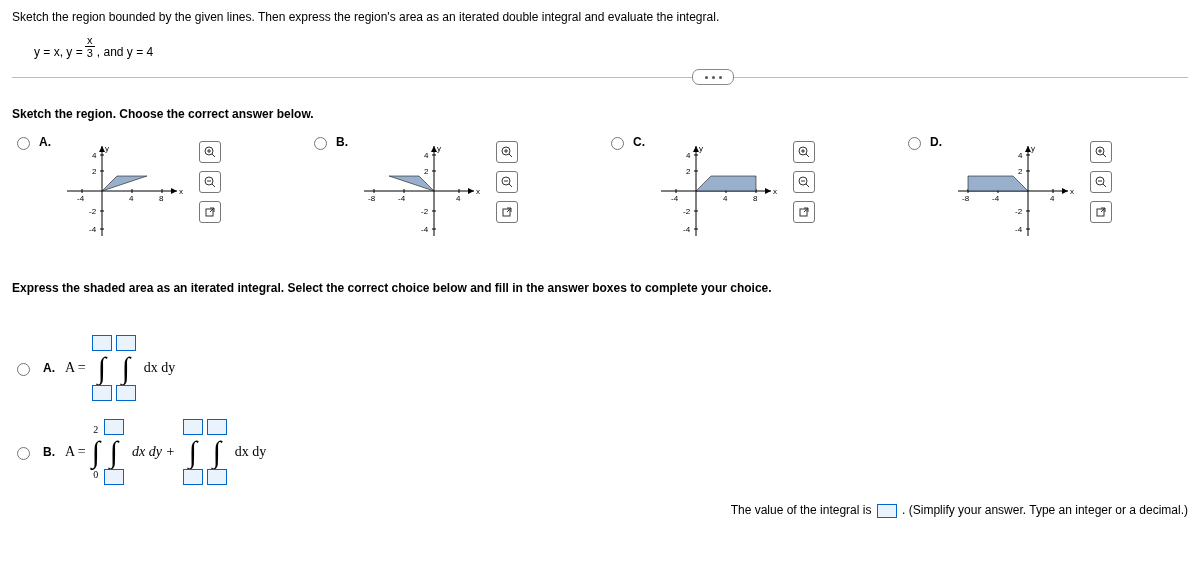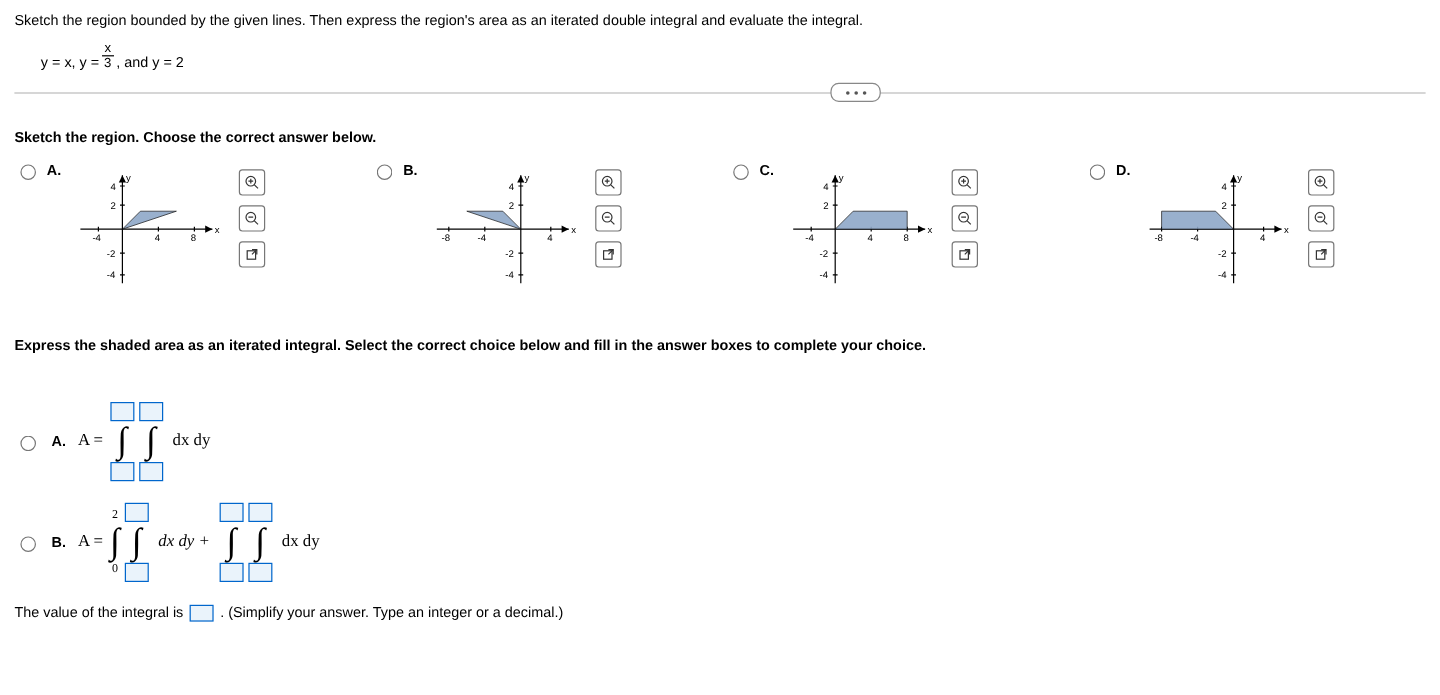--- a/index.html
+++ b/index.html
@@ -149,7 +149,7 @@
     <span class="num">x</span>
     <span class="den">3</span>
   </span>
-  <span>, and y = 2</span>
+  <span>, and y = 4</span>
 </div>
 
 <hr class="sep">

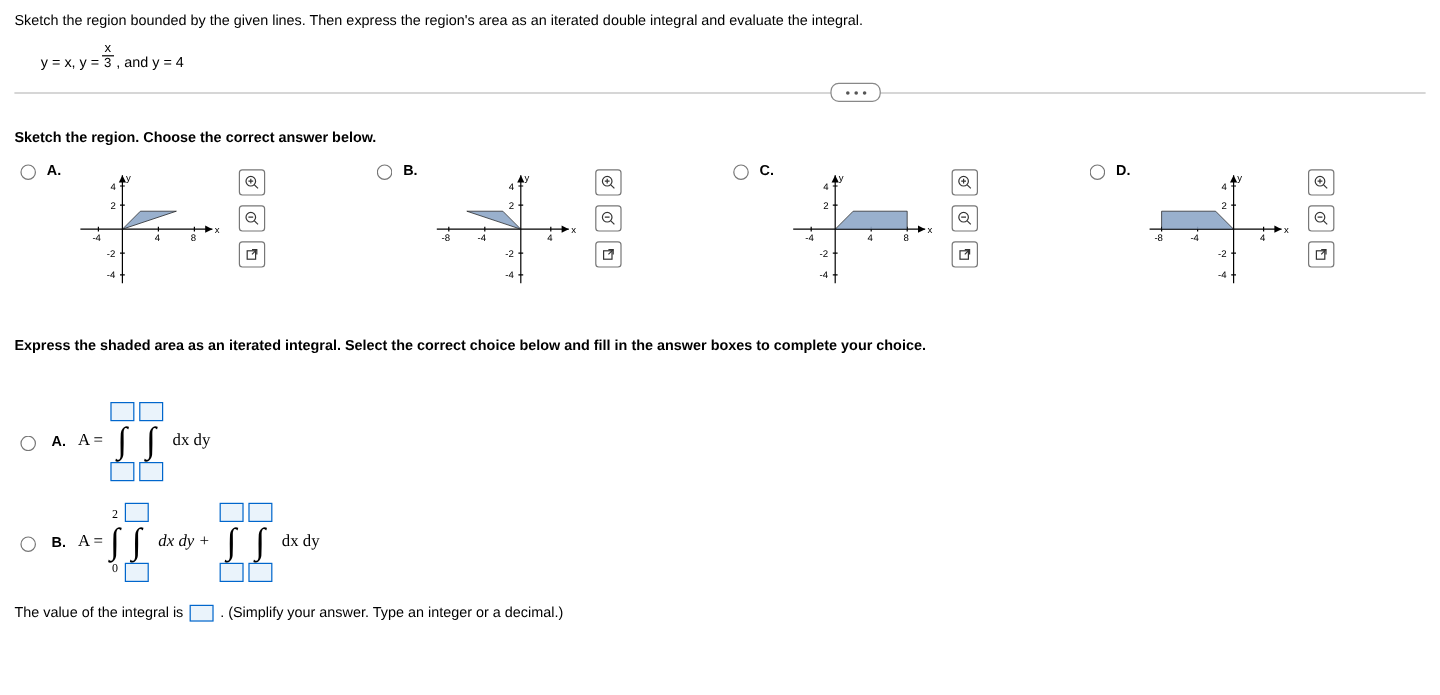--- a/index.html
+++ b/index.html
@@ -136,7 +136,7 @@
     vertical-align: middle;
     margin: 0 2px;
   }
-  .final-line { margin-top: 18px; }
+  .final-line { margin-top: 18px; text-align: right; }
 </style>
 </head>
 <body>

